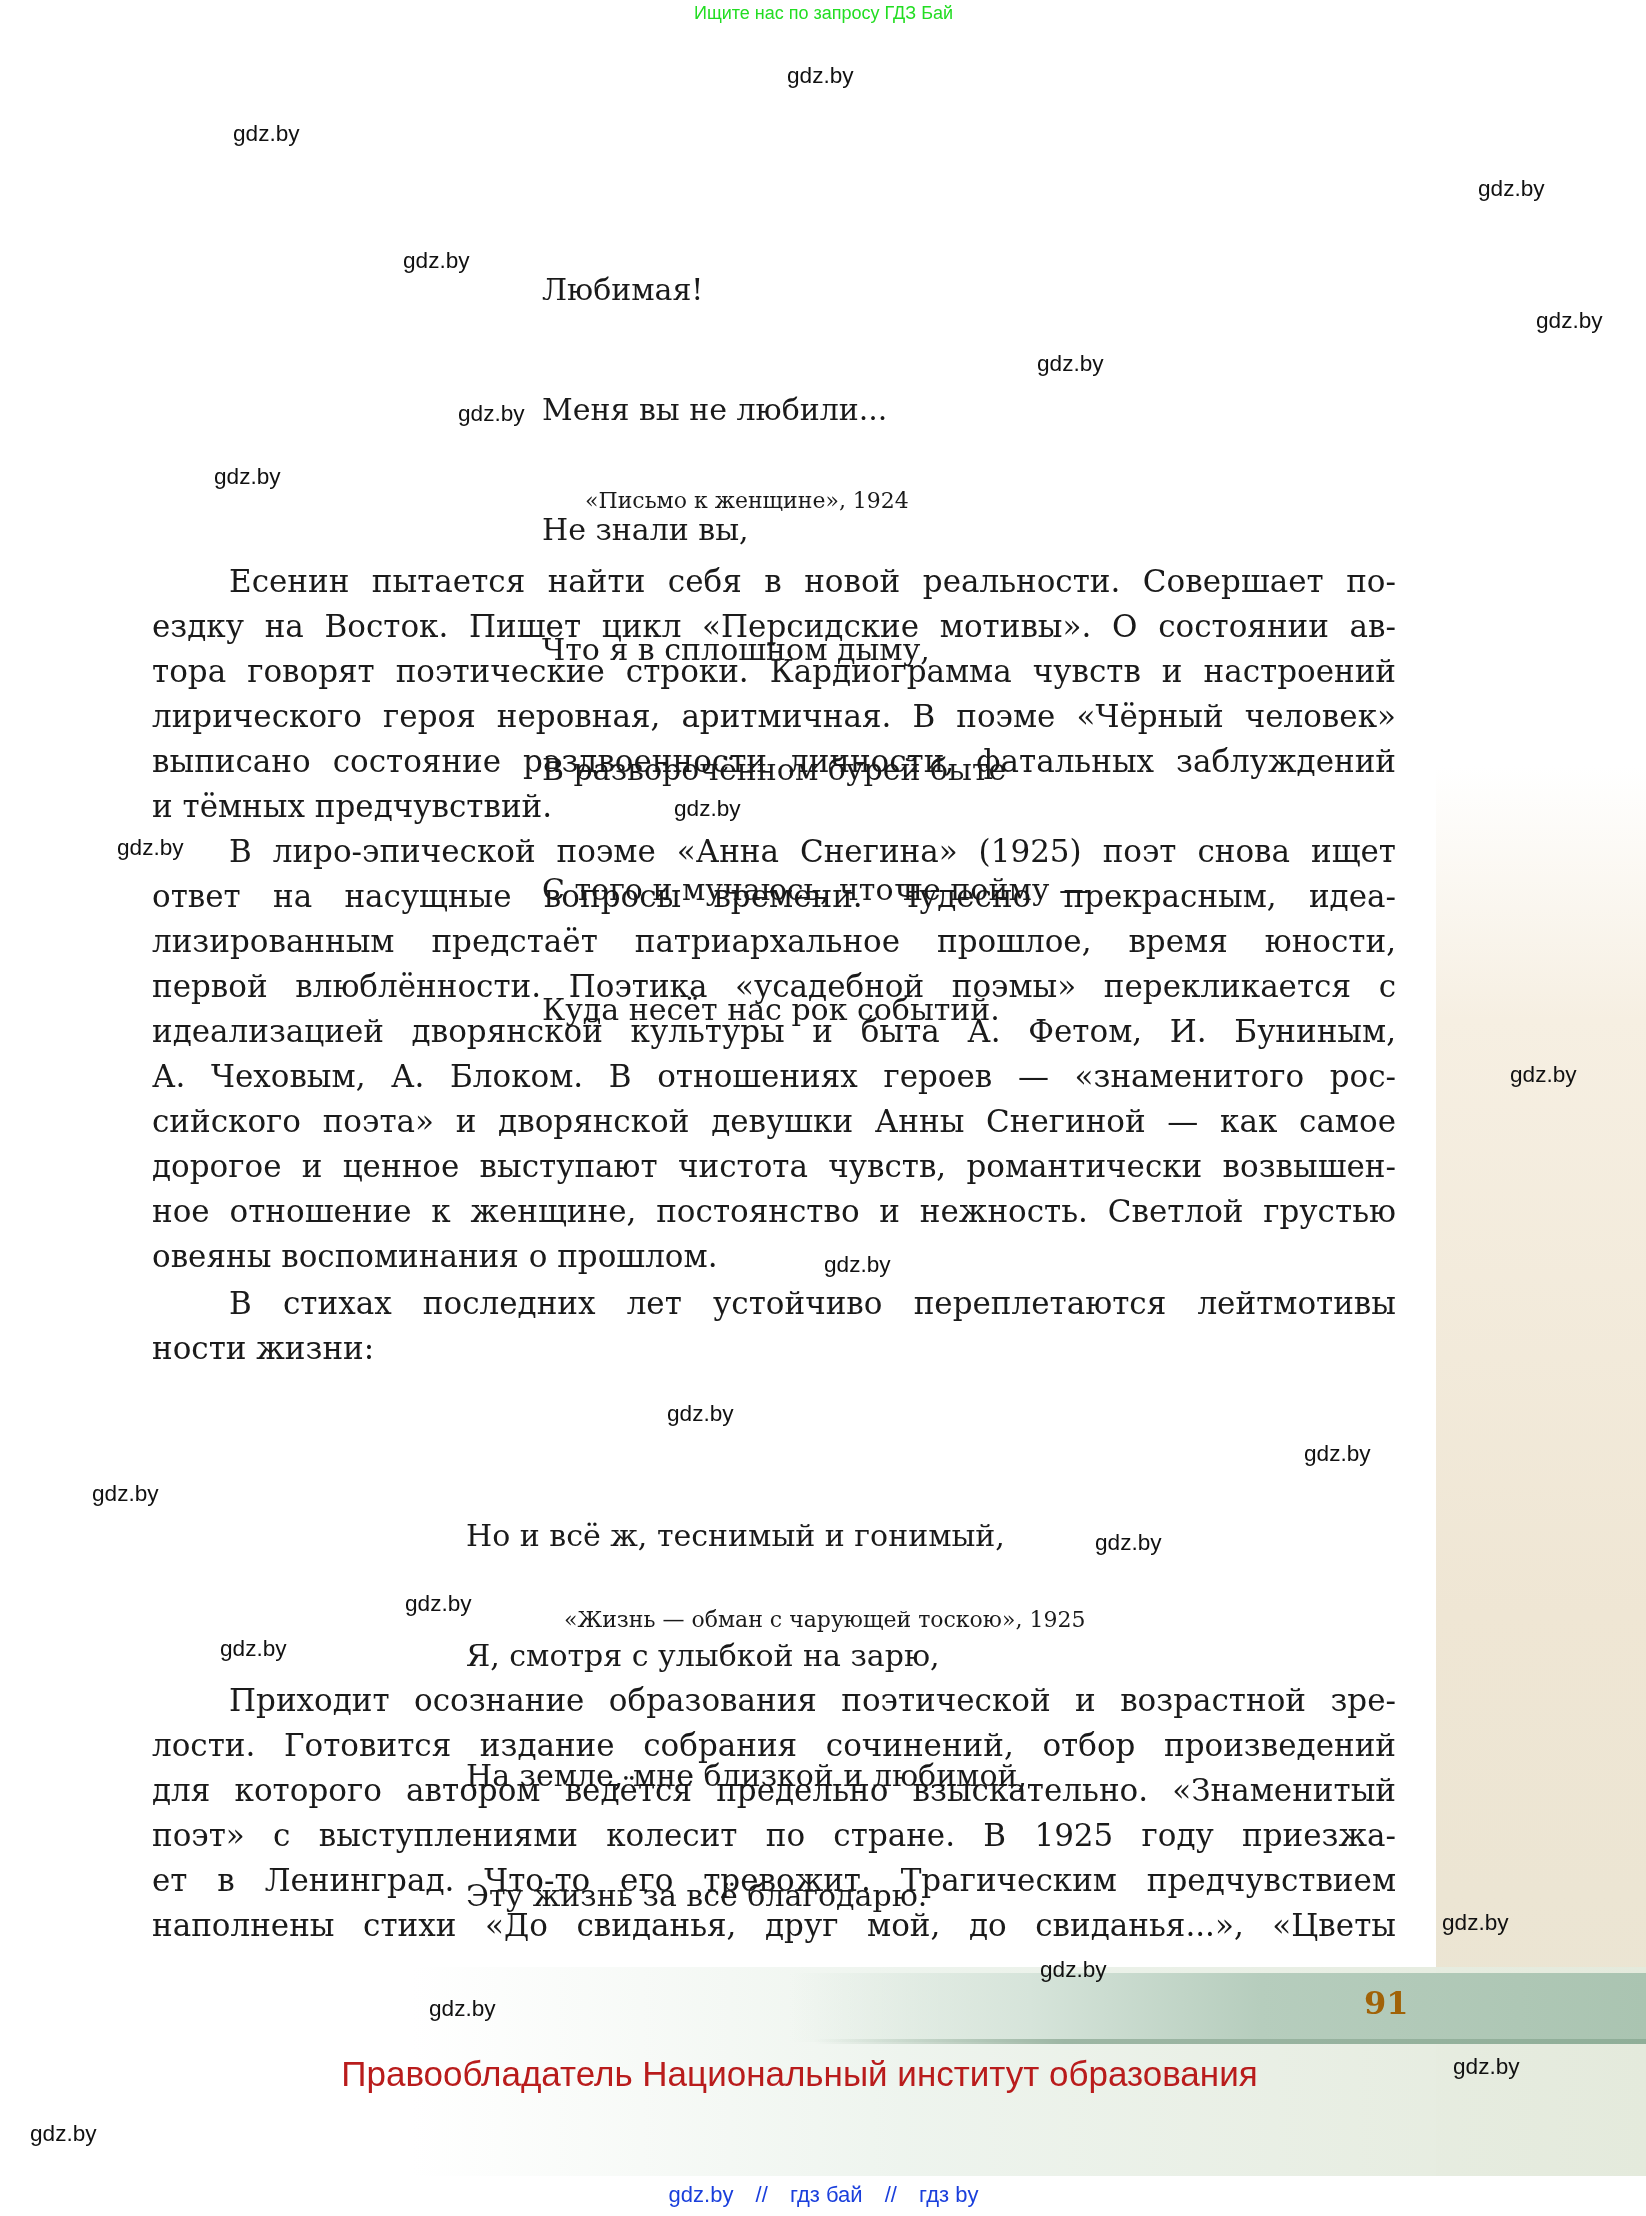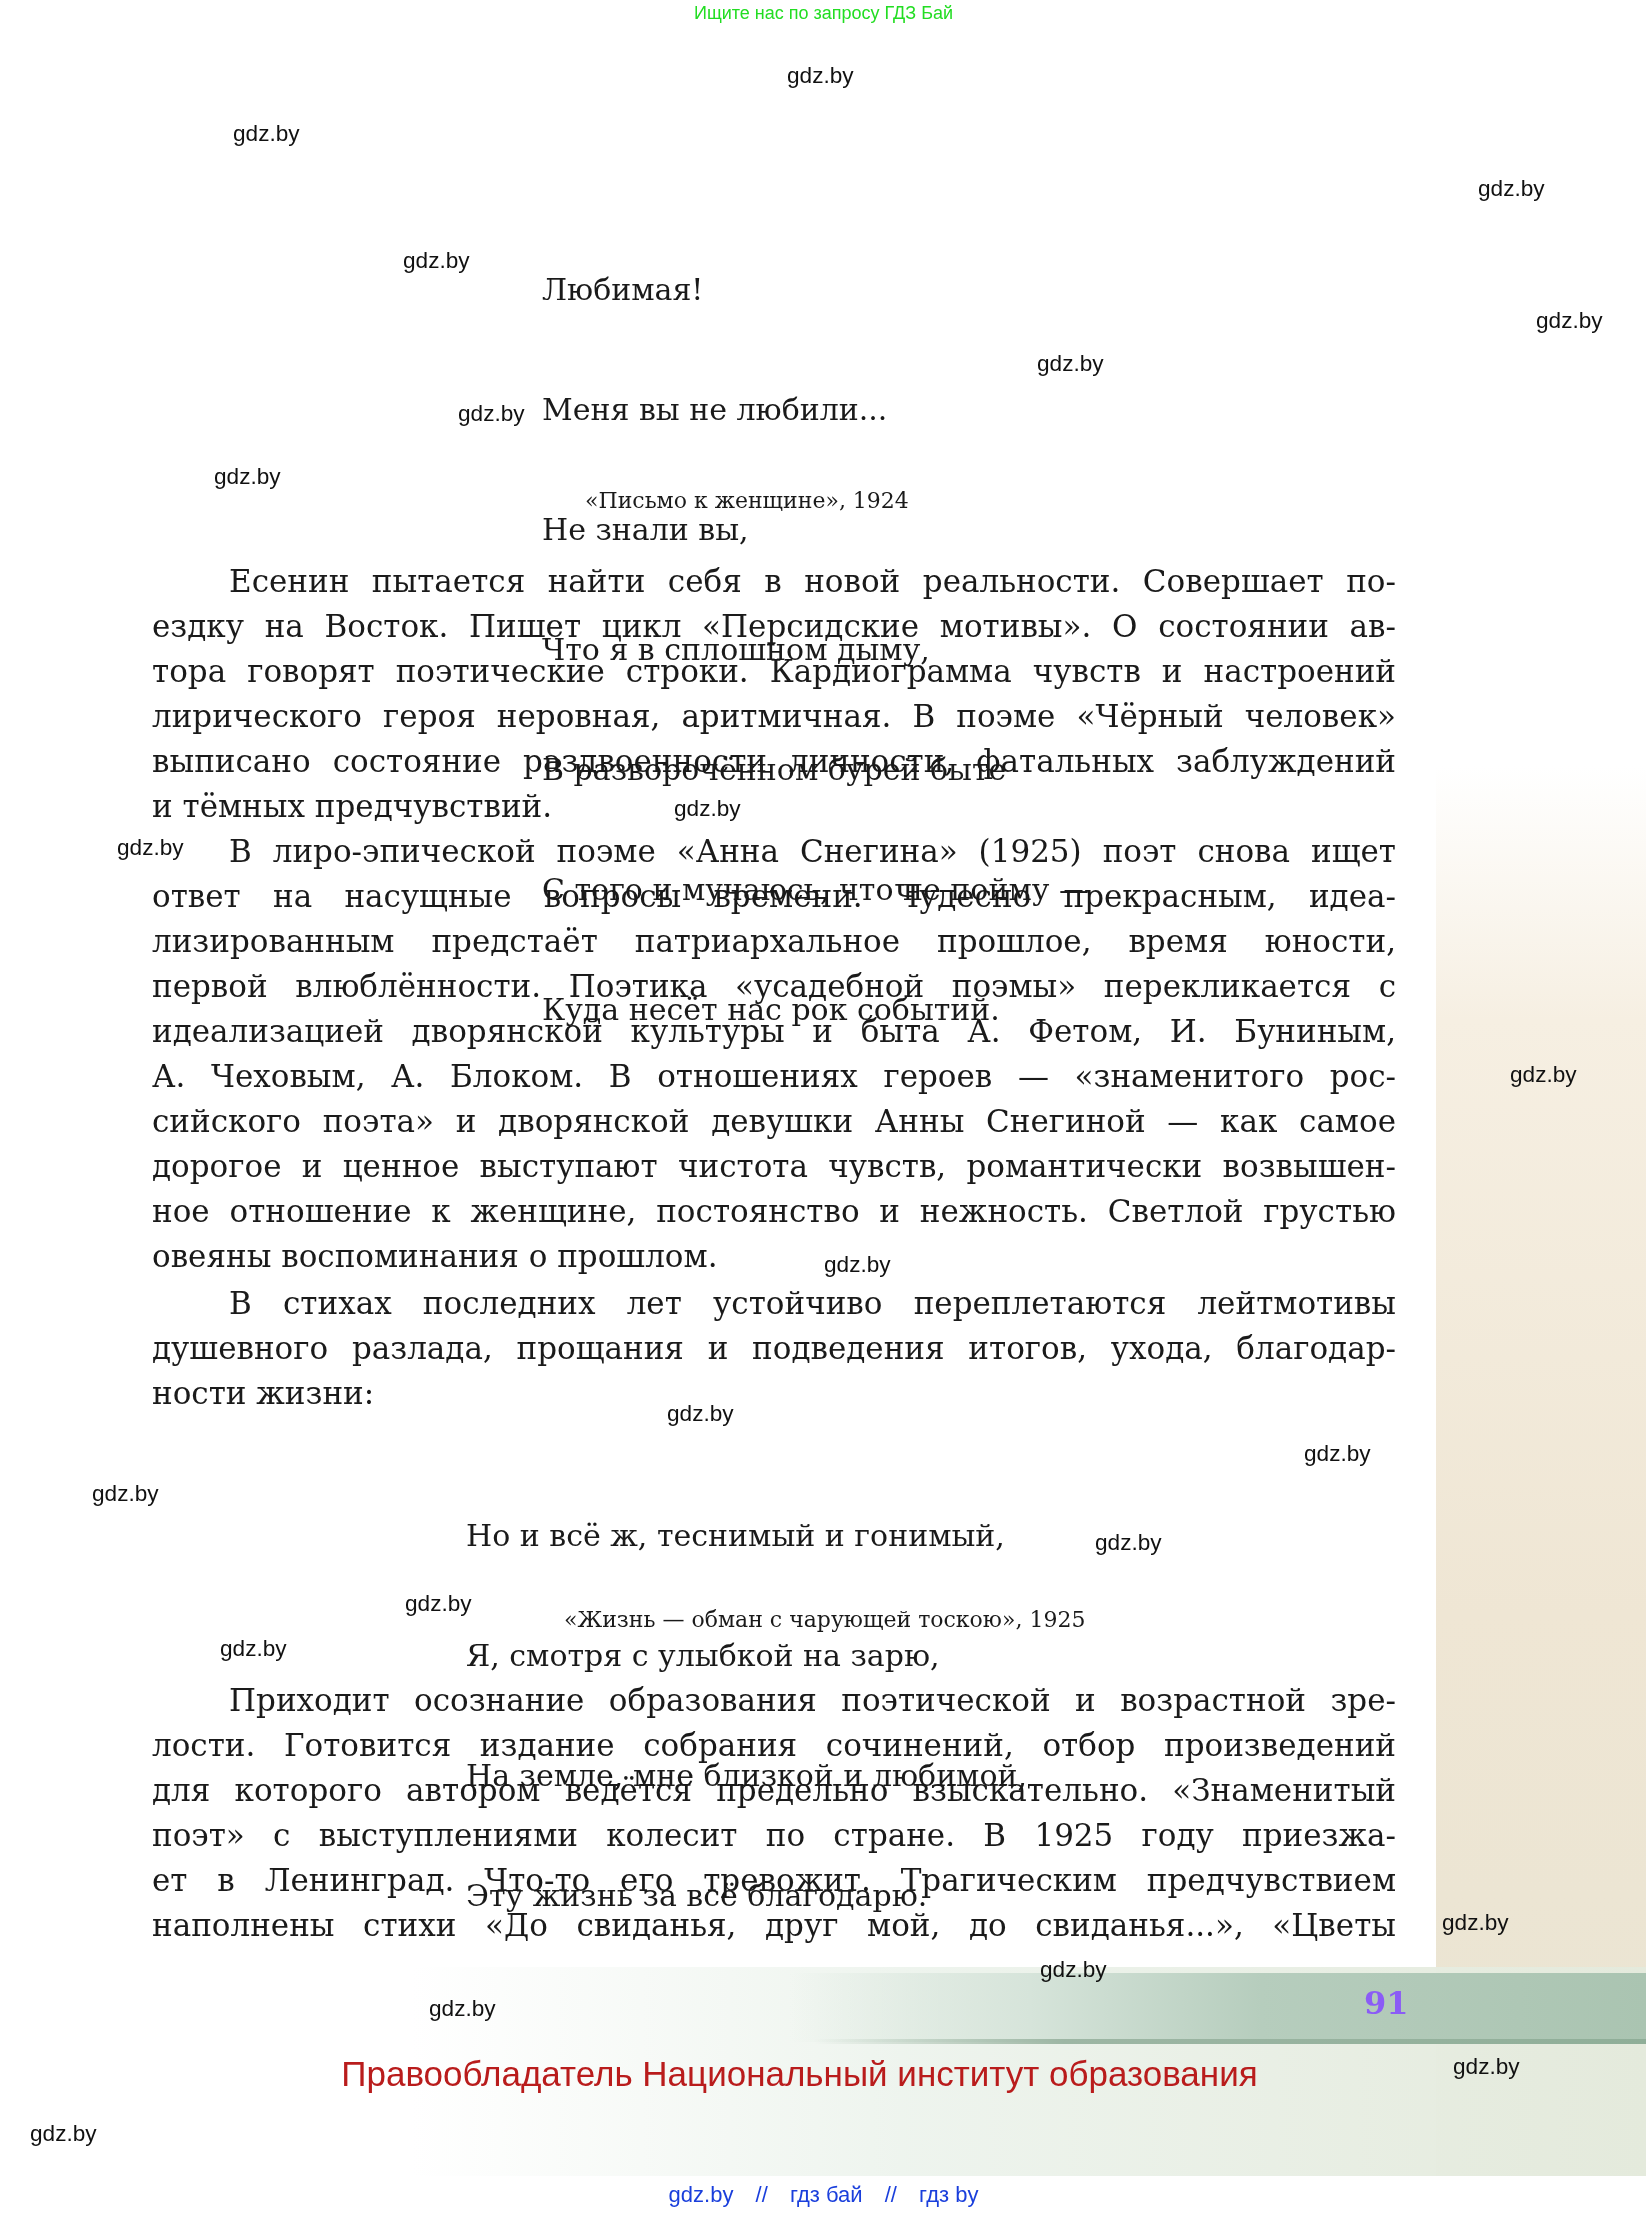--- a/index.html
+++ b/index.html
@@ -115,7 +115,6 @@
 
 <div class="para" style="top:1281px;">
   <span class="line indent">В стихах последних лет устойчиво переплетаются лейтмотивы</span>
-  <span class="line">душевного разлада, прощания и подведения итогов, ухода, благодар-</span>
   <span class="line last">ности жизни:</span>
 </div>
 

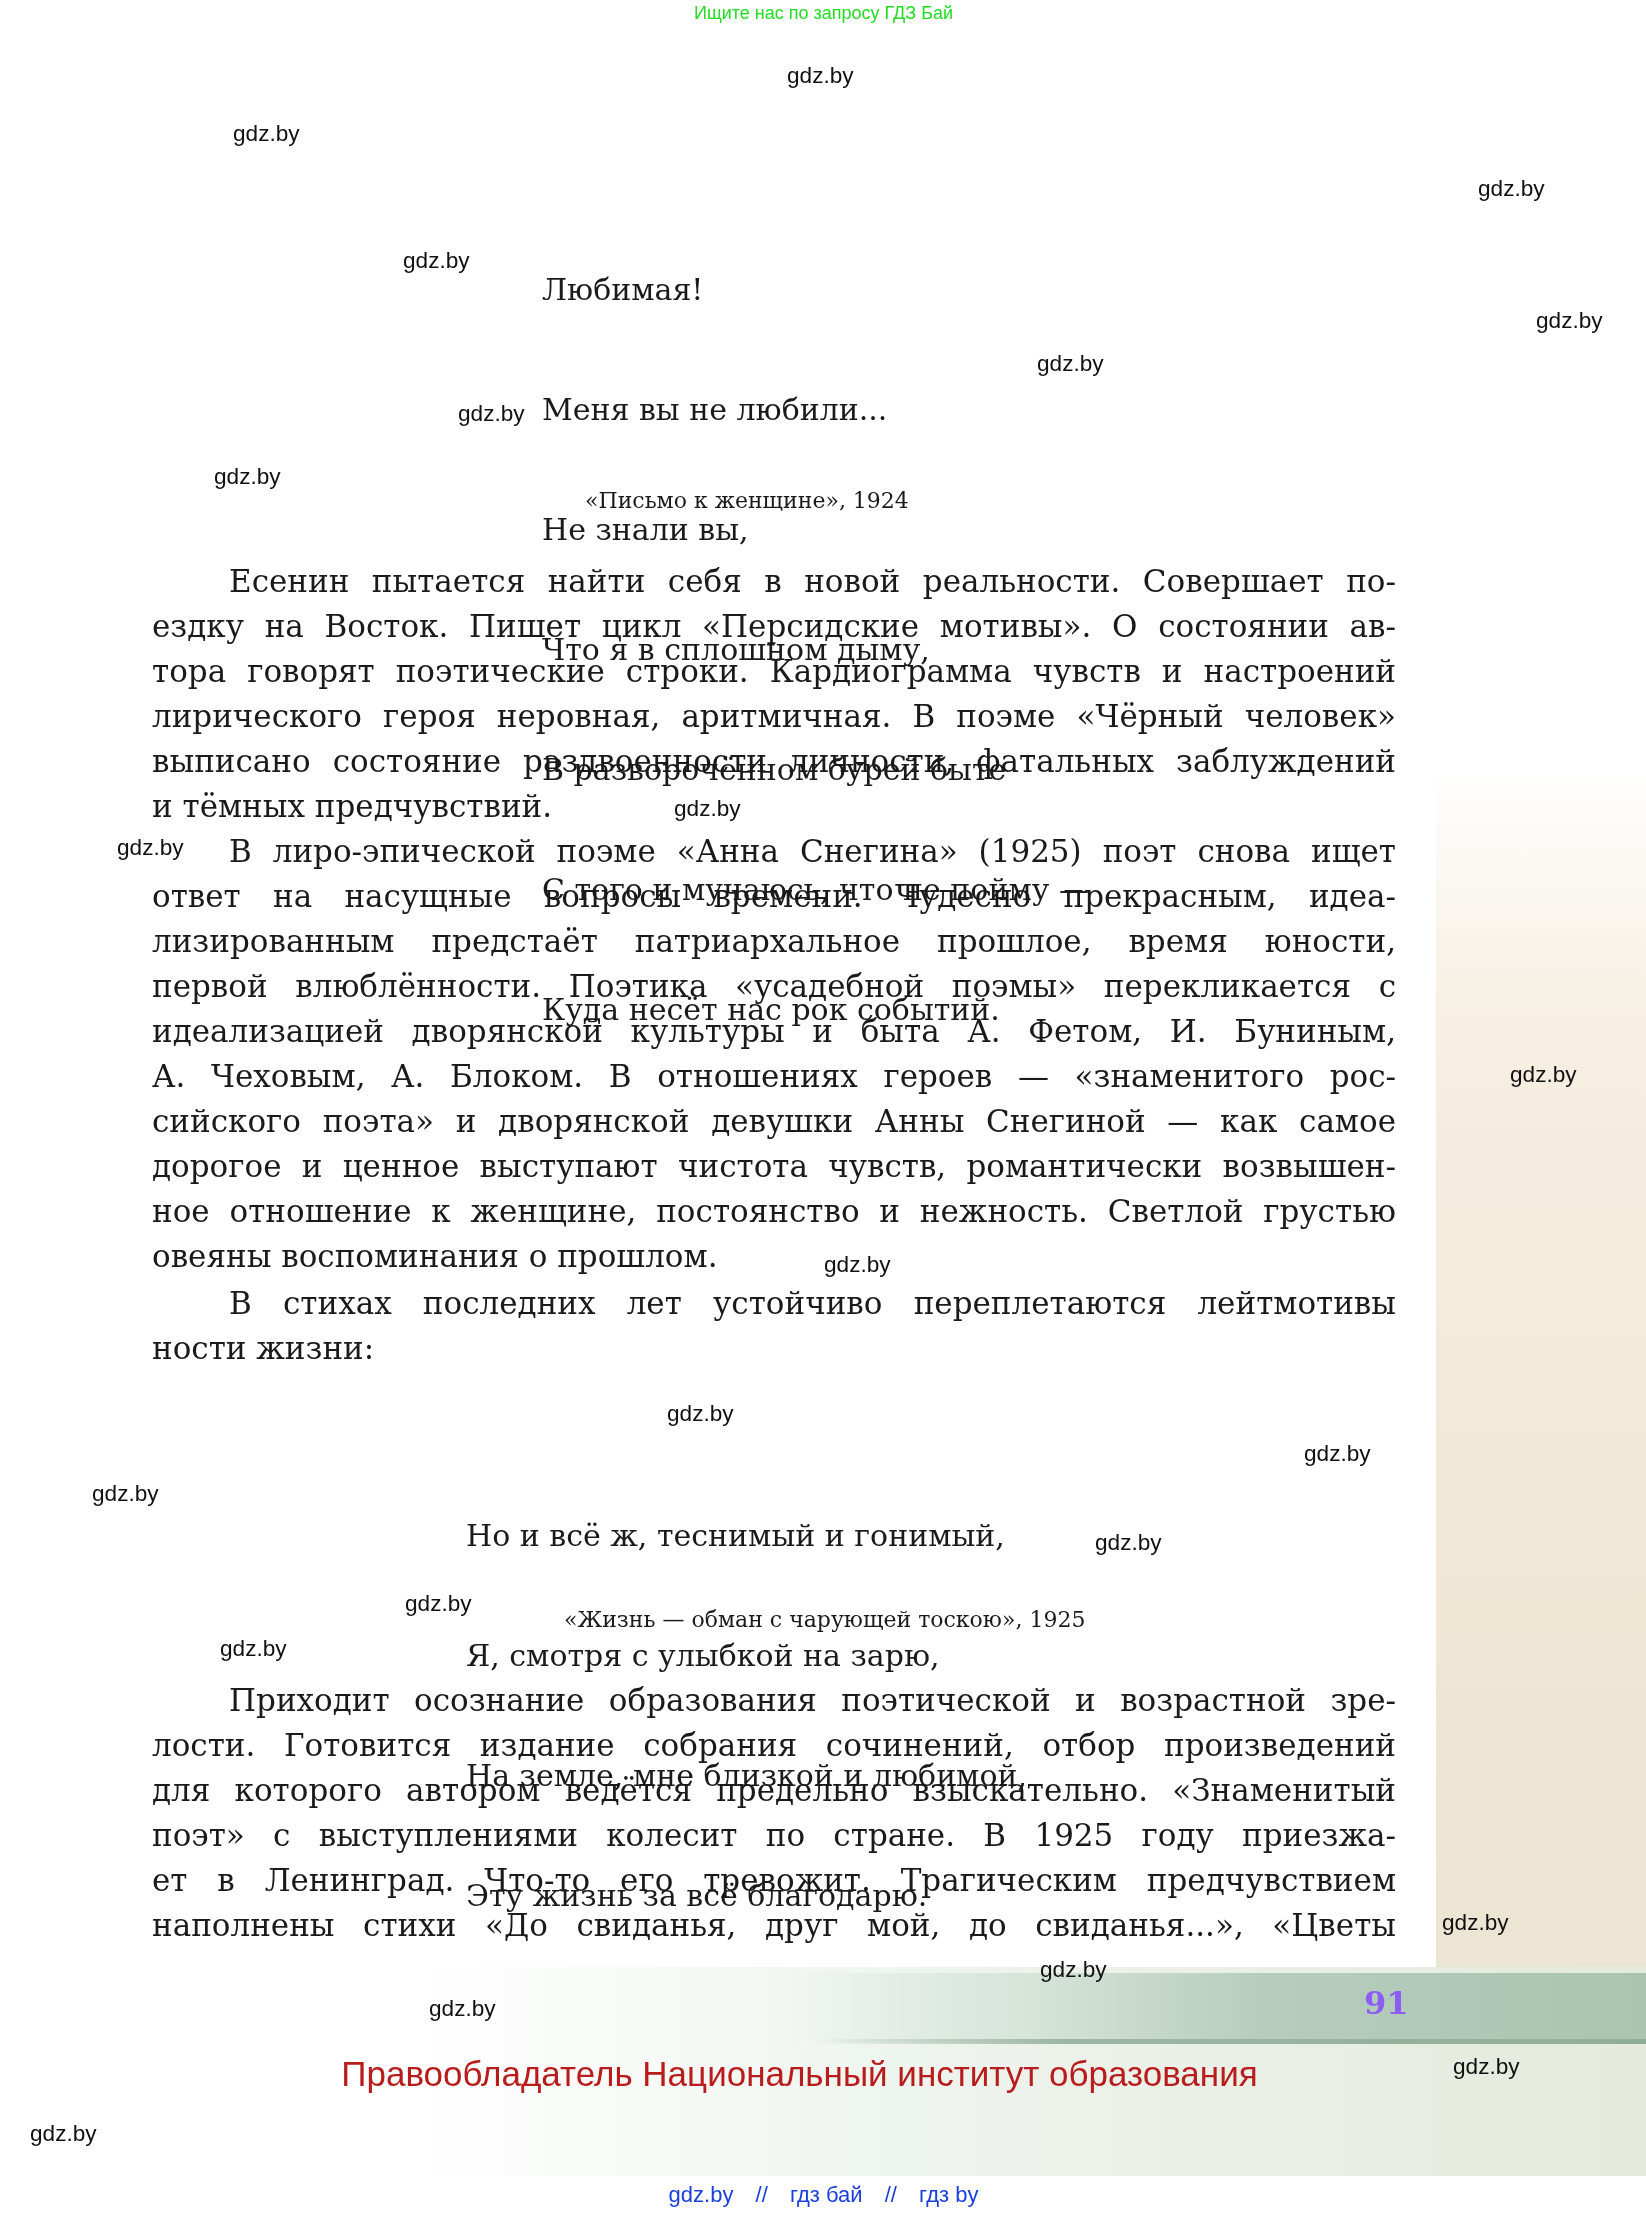--- a/index.html
+++ b/index.html
@@ -53,7 +53,7 @@
   .para .line.indent { padding-left: 77px; }
   .page-number {
     position: absolute; left: 1364px; top: 1984px; font-size: 32px; font-weight: bold;
-    color: #8b5cf6;
+    color: #a16207;
     text-align: right;
   }
   .copyright {

